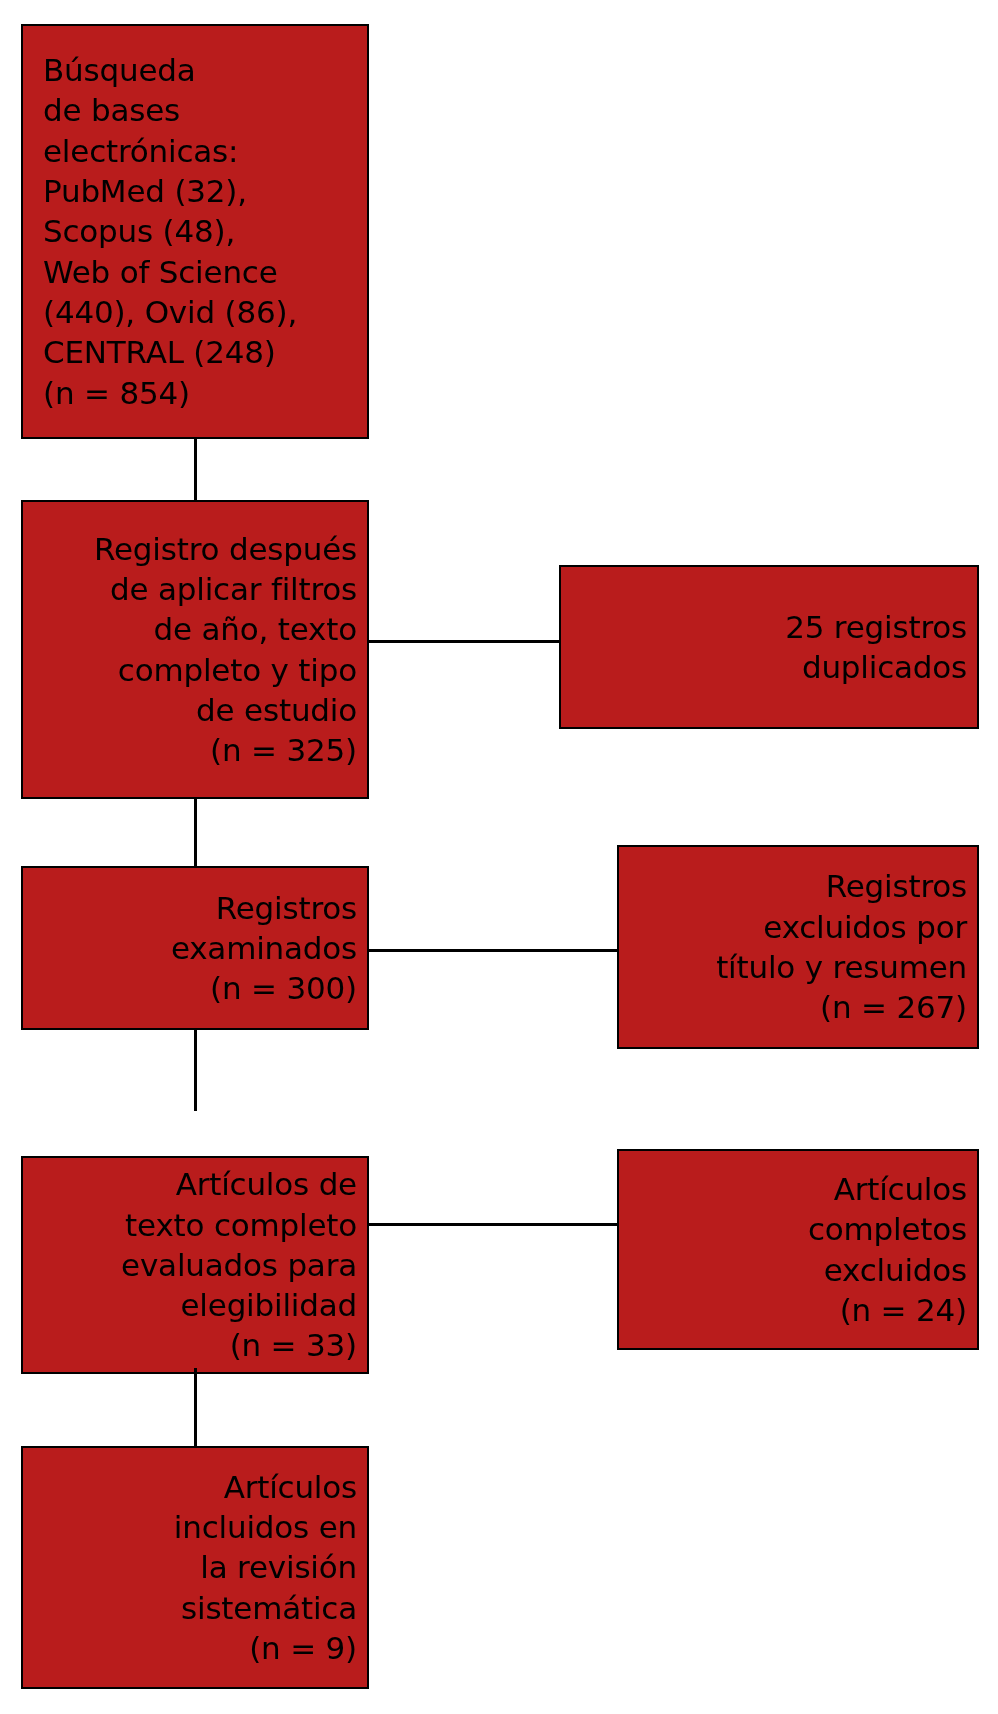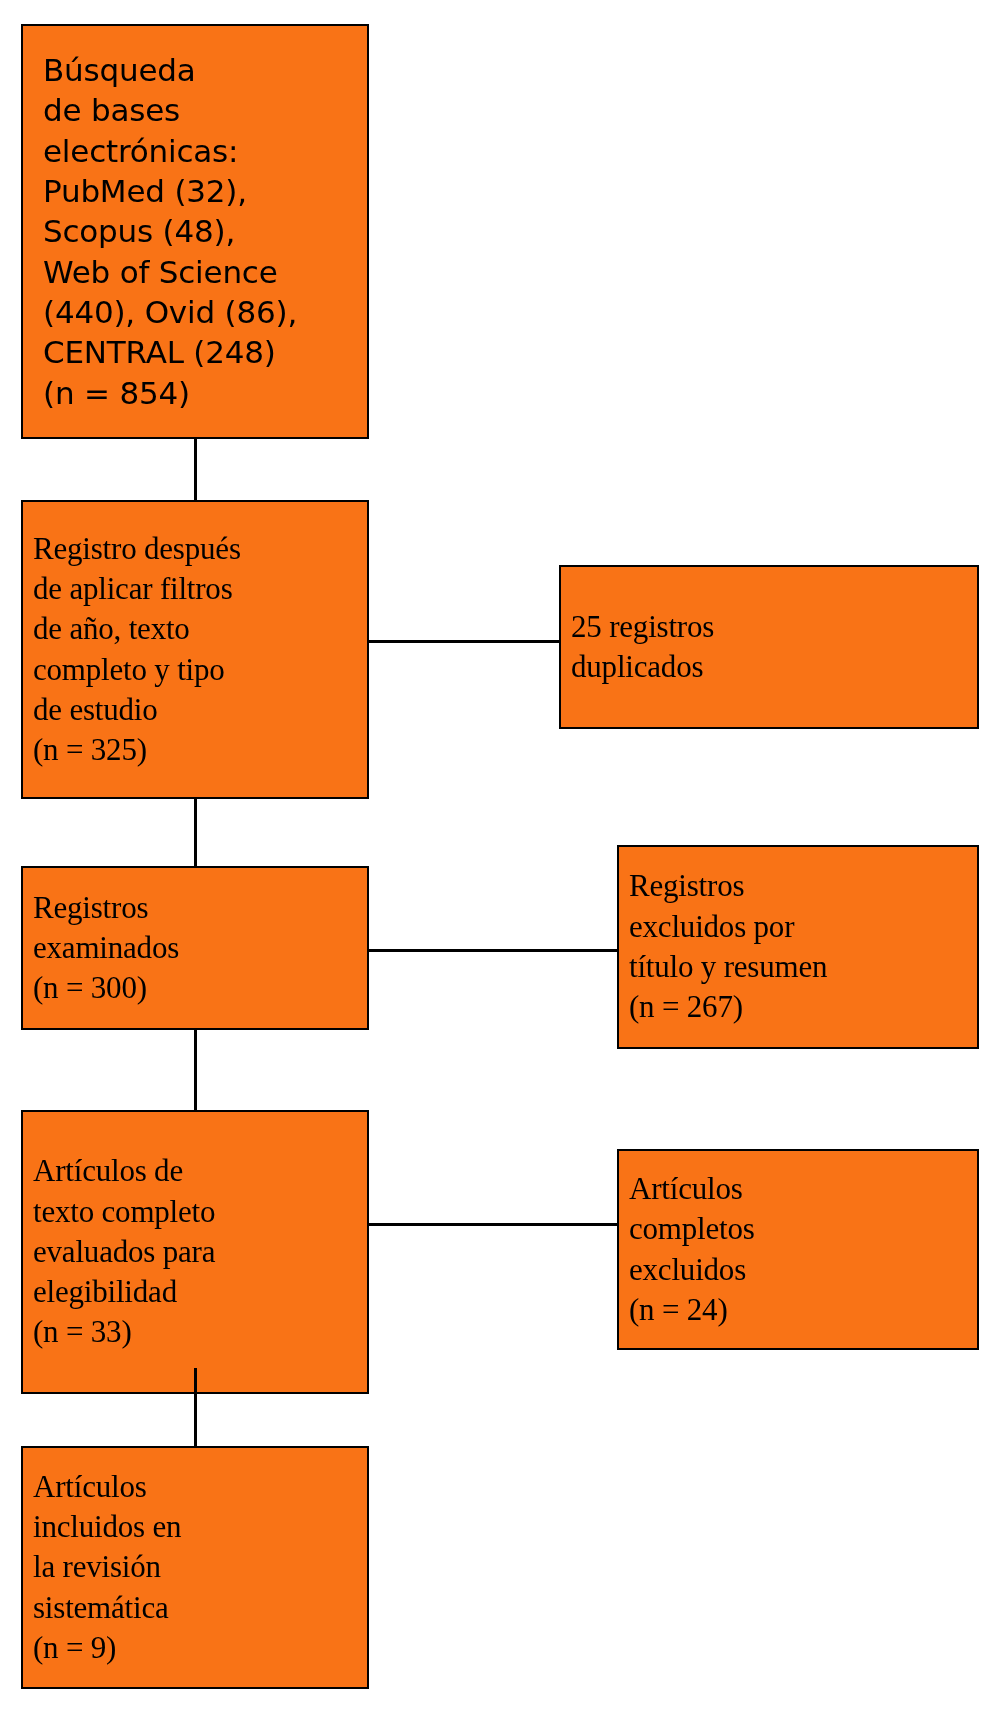--- a/index.html
+++ b/index.html
@@ -19,7 +19,7 @@
     position: absolute;
     box-sizing: border-box;
     border: 2.5px solid #000000;
-    background: #f97316;
+    background: #b91c1c;
     display: flex;
     flex-direction: column;
     justify-content: center;

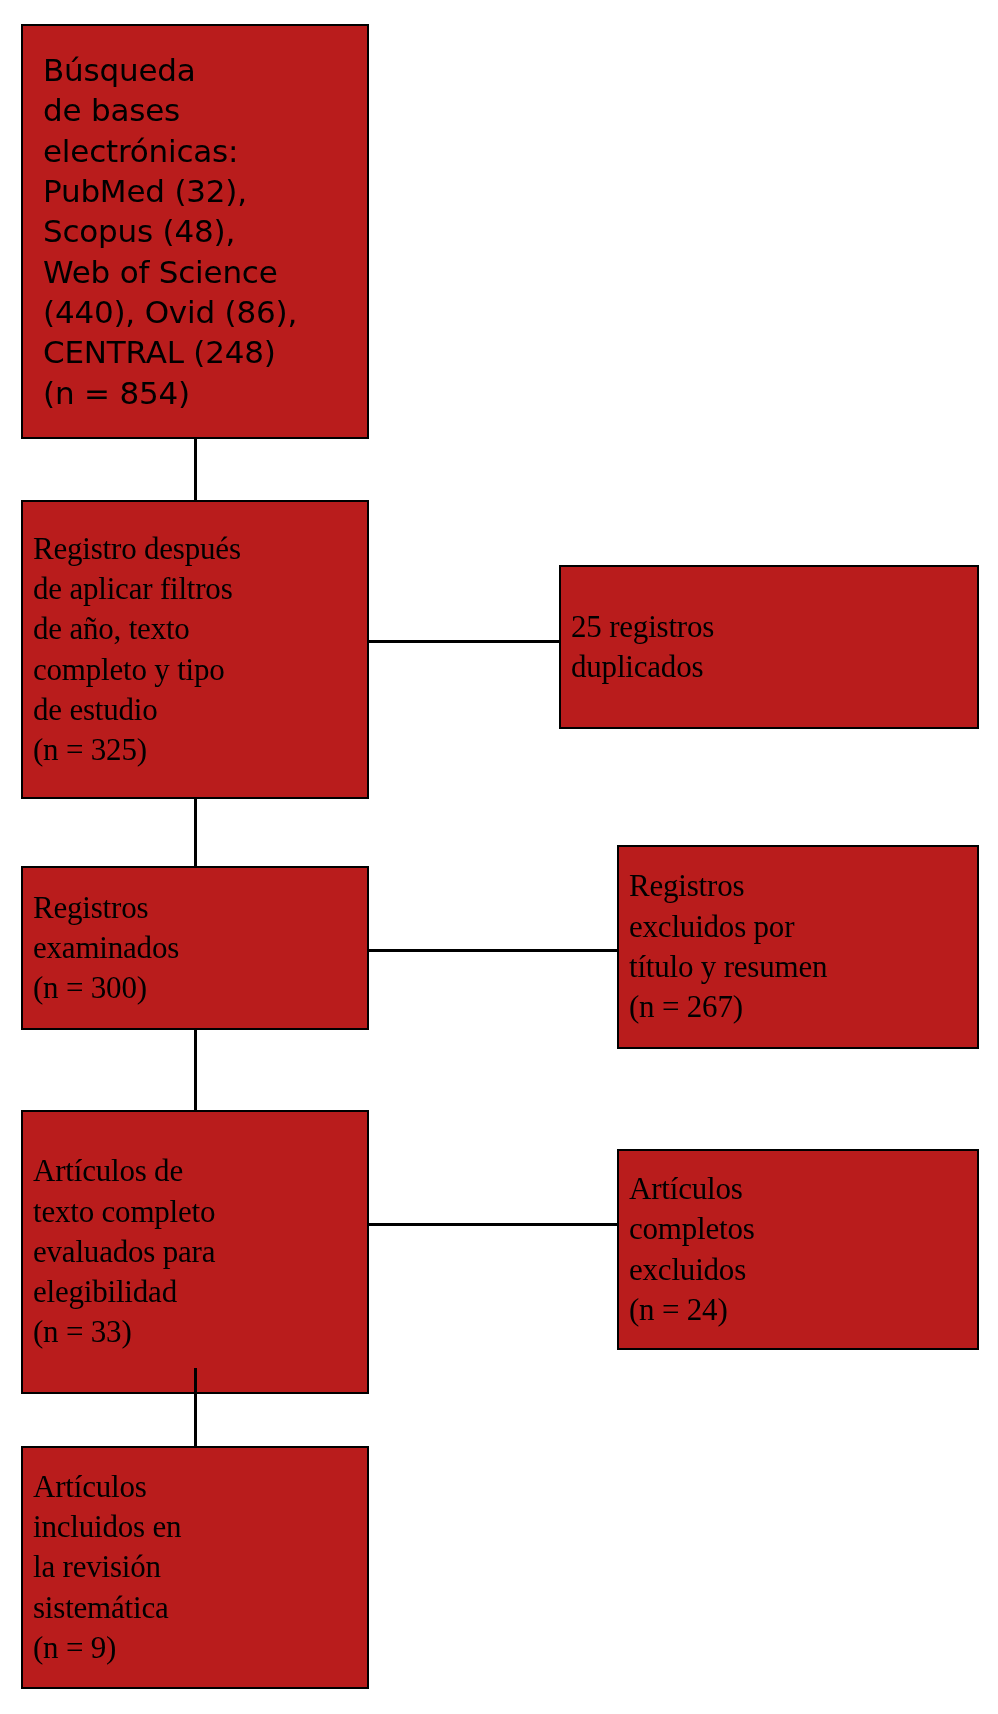--- a/index.html
+++ b/index.html
@@ -33,7 +33,7 @@
     padding: 0 10px;
   }
   .align-left .txt  { text-align: left;  padding-left: 20px; }
-  .align-center .txt{ text-align: left; font-family: Liberation Serif, serif; }
+  .align-center .txt{ text-align: right; }
 
   .connector {
     position: absolute;

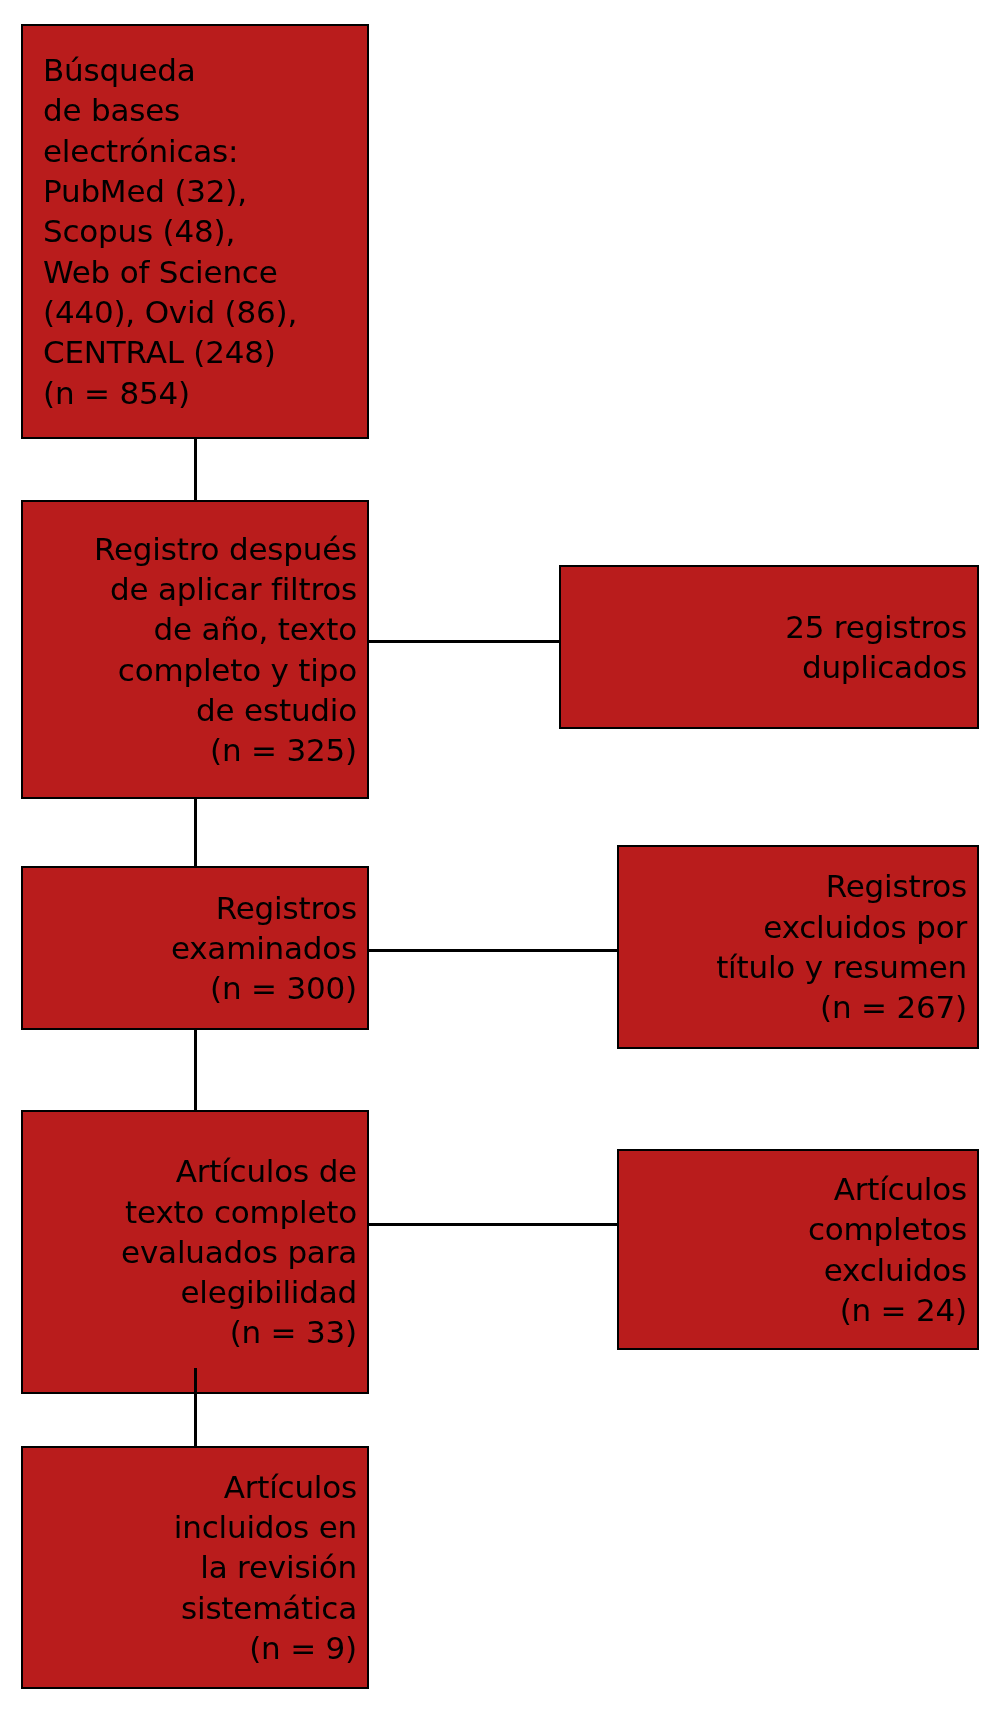--- a/index.html
+++ b/index.html
@@ -74,7 +74,7 @@
 (n = 300)</div>
   </div>
 
-  <div class="node align-center" style="left:21px; top:1110px; width:348px; height:284px;">
+  <div class="node align-center" style="left:21px; top:1156px; width:348px; height:218px;">
     <div class="txt">Artículos de
 texto completo
 evaluados para

